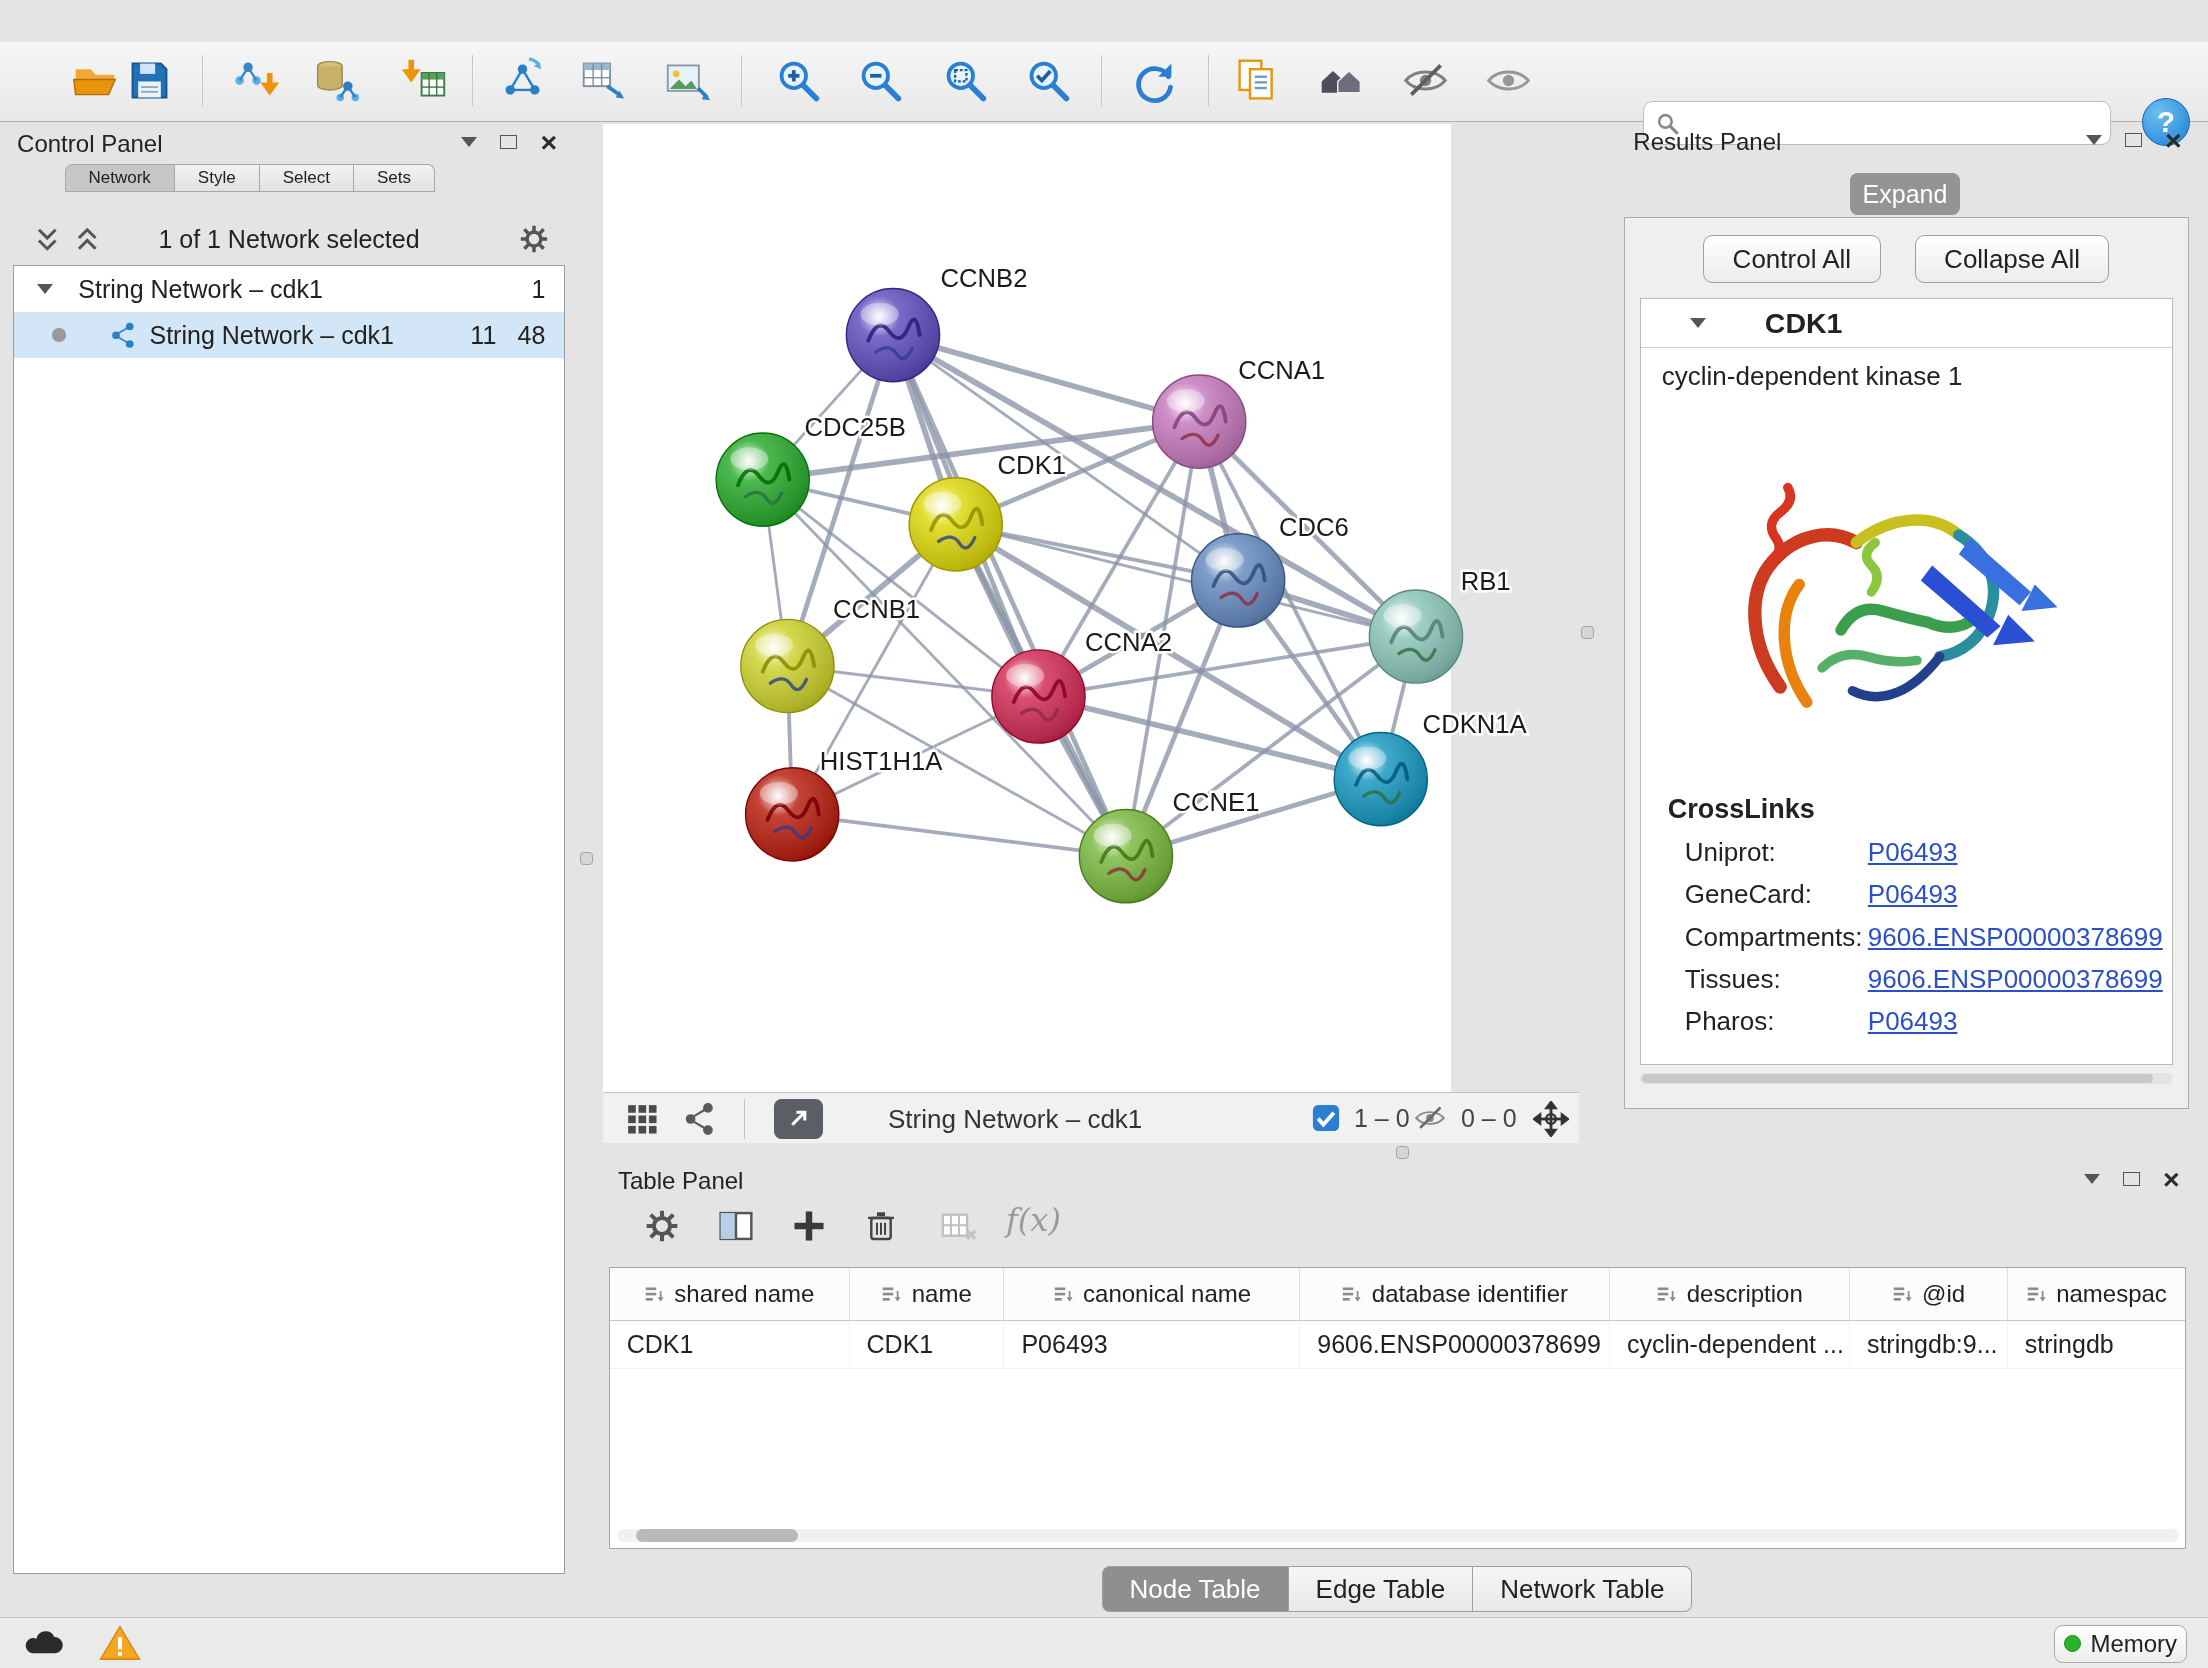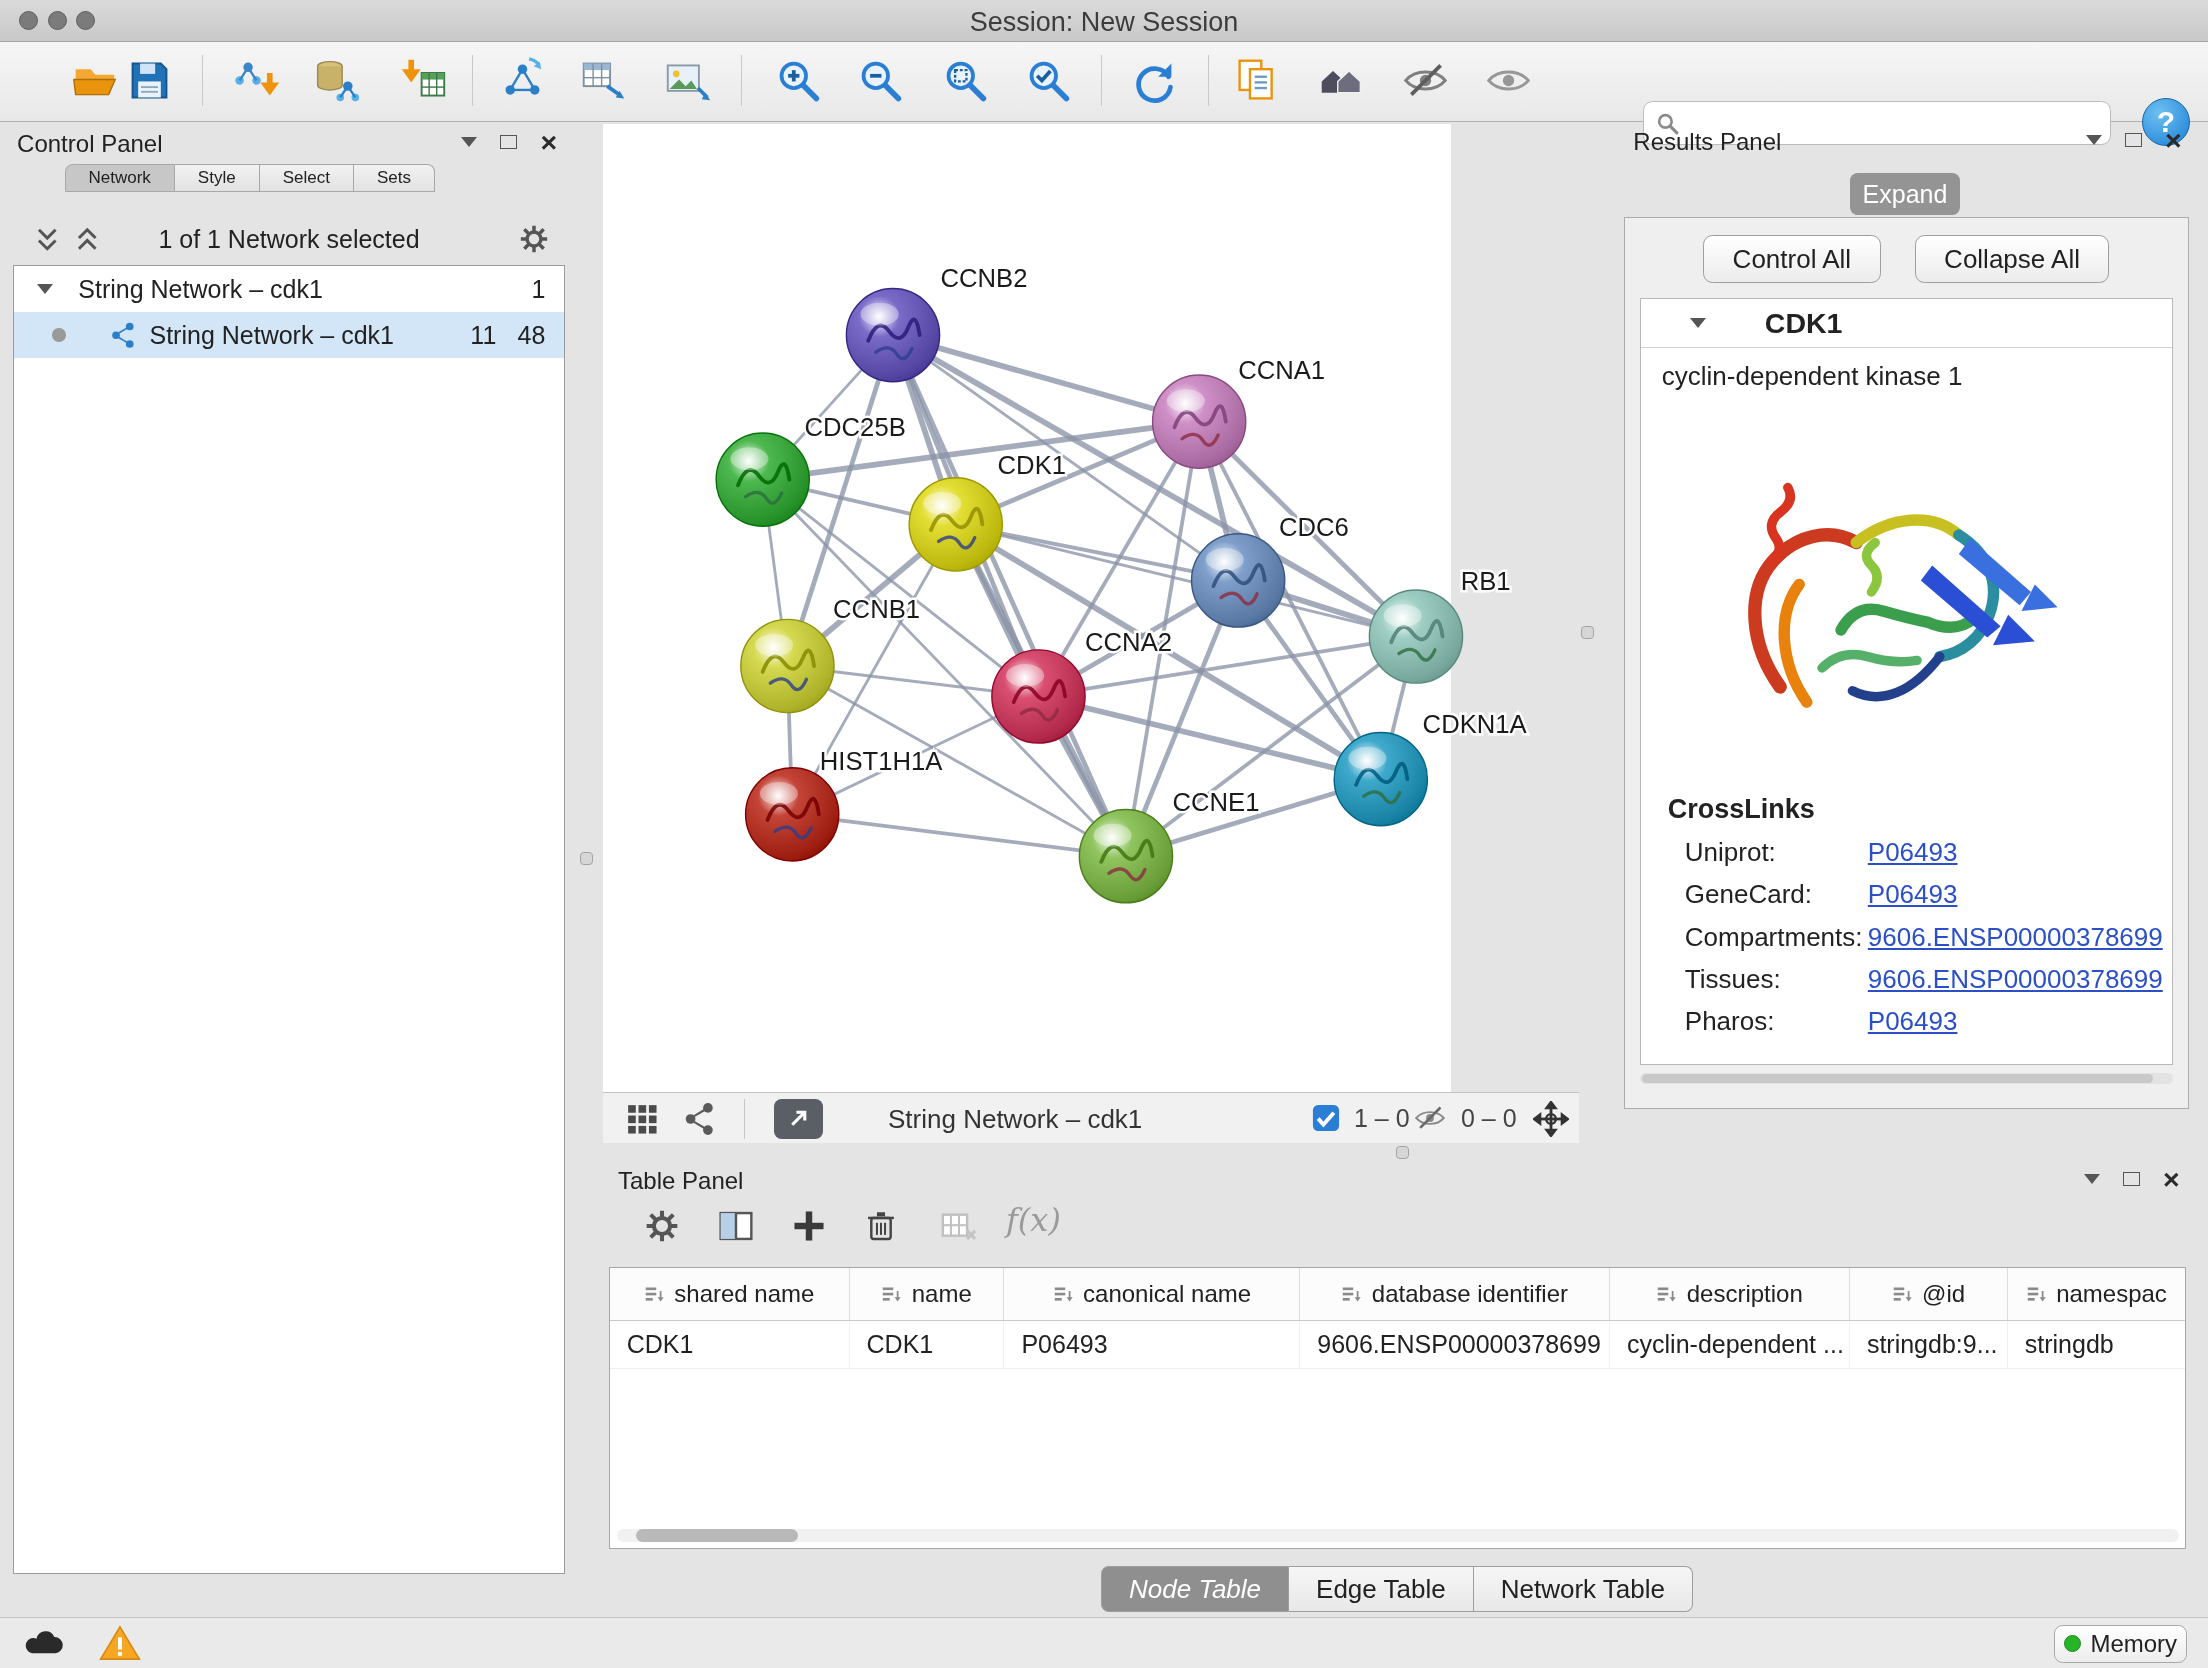--- a/index.html
+++ b/index.html
@@ -135,12 +135,6 @@
 
 <div class="window">
 
-  <div class="titlebar">
-    <div class="traffic t1"></div>
-    <div class="traffic t2"></div>
-    <div class="traffic t3"></div>
-    <div class="title-text">Session: New Session</div>
-  </div>
 
   <div class="toolbar">
     <svg class="tool" style="left:70px" viewBox="0 0 52 52">

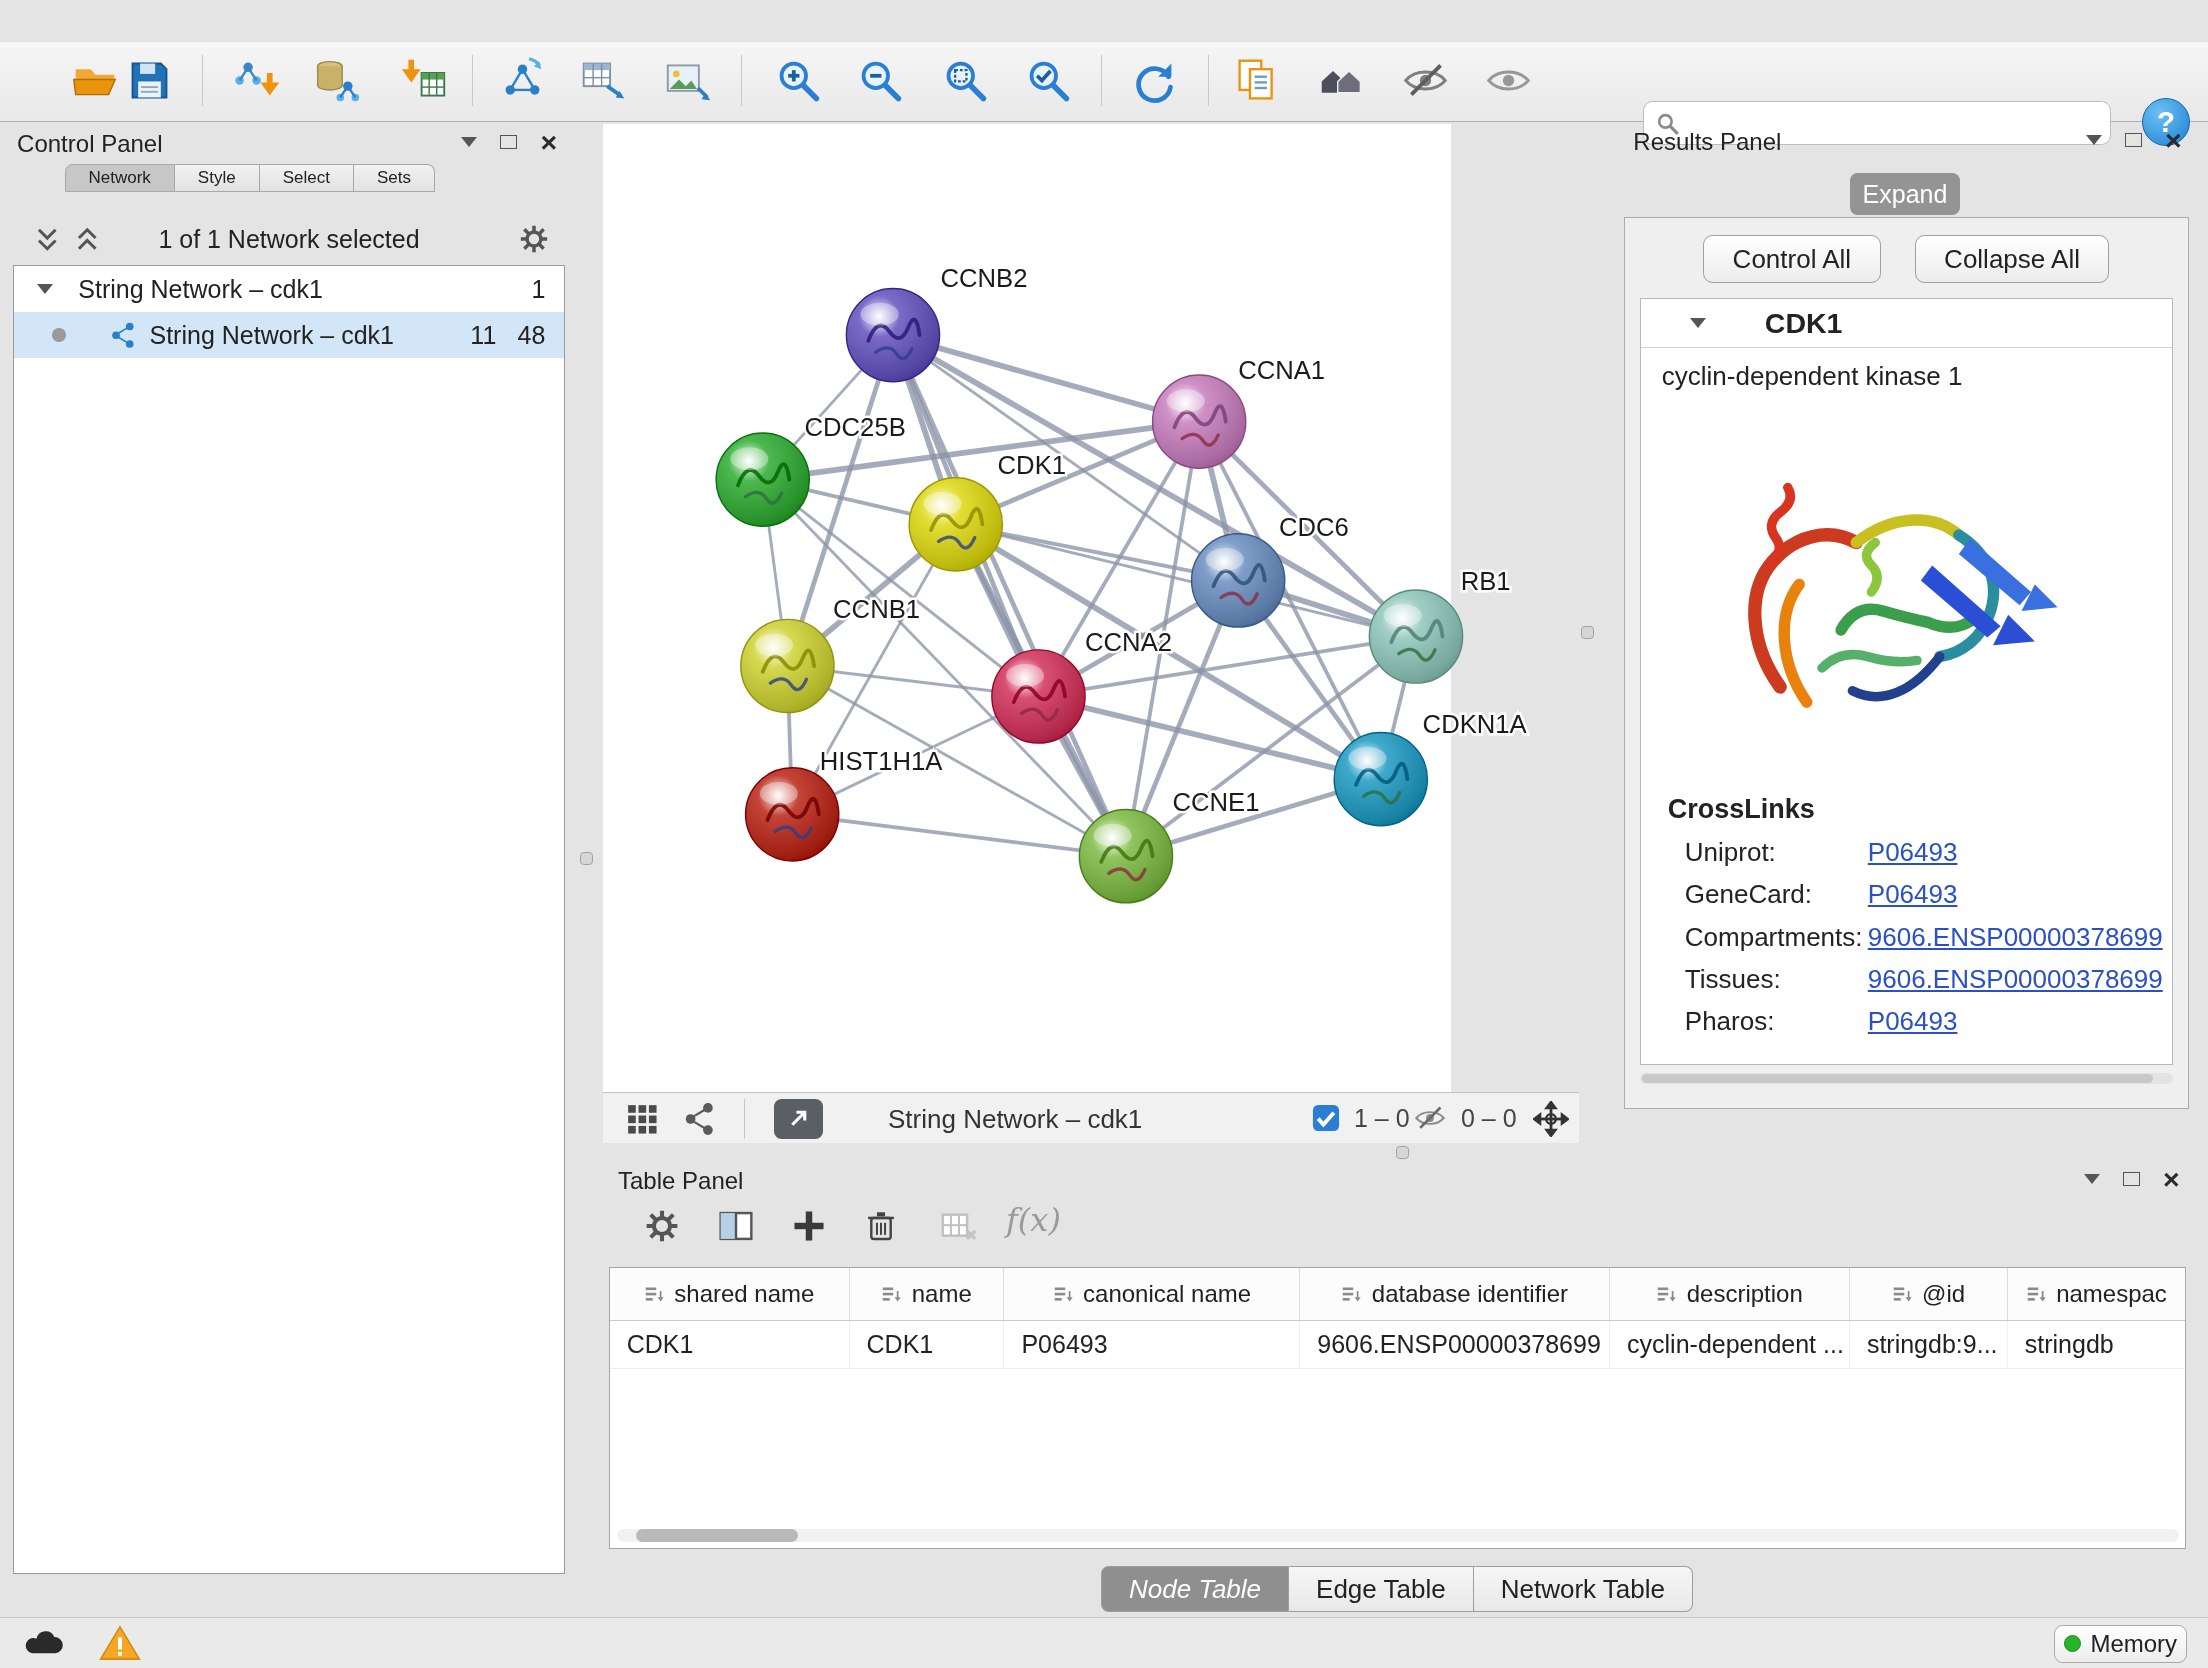--- a/index.html
+++ b/index.html
@@ -117,7 +117,7 @@
   .tp-tabs { position:absolute; left:0; top:409px; width:100%; display:flex; justify-content:center; }
   .tp-tab { font-size:26px; padding:6.7px 27px; border:1px solid #9e9e9e; border-left:none;
     background:linear-gradient(#f6f6f6,#e8e8e8); color:#222; }
-  .tp-tab:first-child { border-left:1px solid #9e9e9e; border-radius:7.6px 0 0 7.6px;font-style:italic; }
+  .tp-tab:first-child { border-left:1px solid #9e9e9e; border-radius:7.6px 0 0 7.6px; }
   .tp-tab:last-child { border-radius:0 7.6px 7.6px 0; }
   .tp-tab.selected { background:#8f8f8f; color:#fff; }
 

